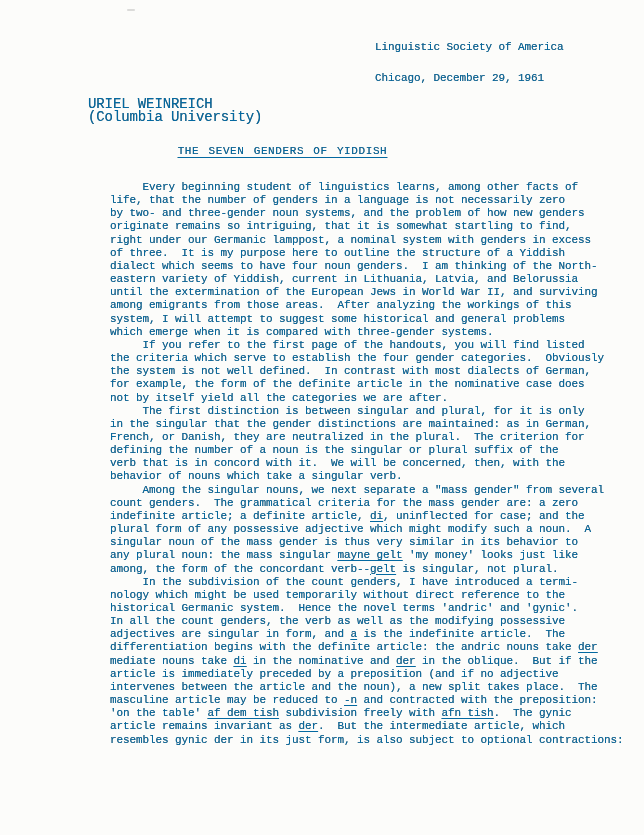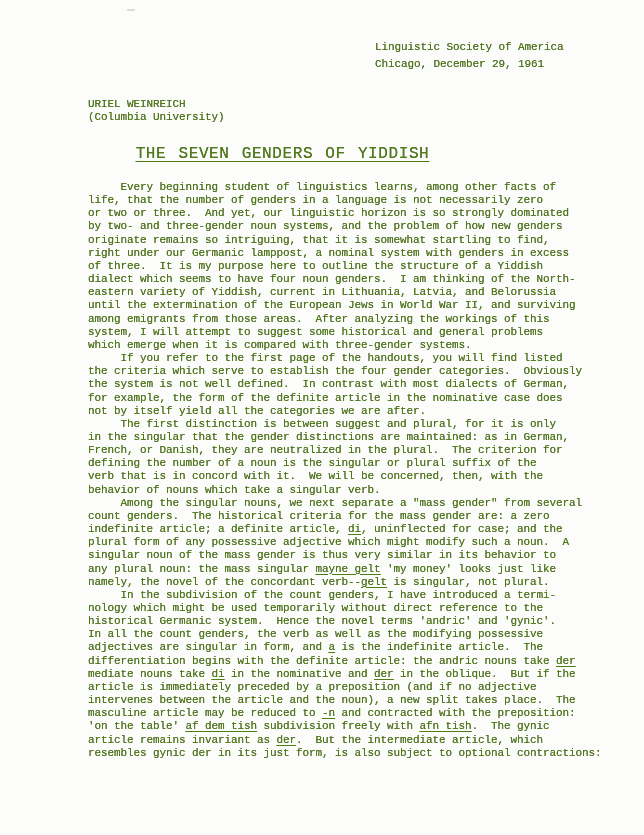--- a/index.html
+++ b/index.html
@@ -15,7 +15,7 @@
     background: #fcfcfa;
     overflow: hidden;
     font-family: "Liberation Mono", "DejaVu Sans Mono", monospace;
-    color: #4d7c0f;
+    color: #0369a1;
     text-shadow: 0 0 0.6px rgba(30,30,30,0.65);
   }
   .header-right {

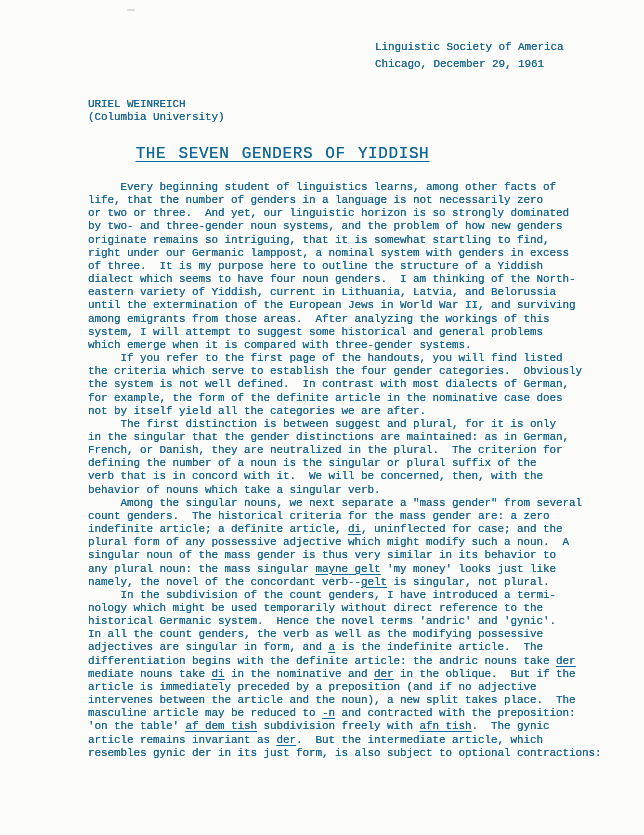--- a/index.html
+++ b/index.html
@@ -26,7 +26,7 @@
     letter-spacing: -0.1px;
   }
   .header-right .hline { white-space: pre; }
-  .header-right .hline + .hline { margin-top: 5px; }
+  .header-right .hline + .hline { margin-top: 19px; }
   .author-block {
     position: absolute;
     left: 88px;

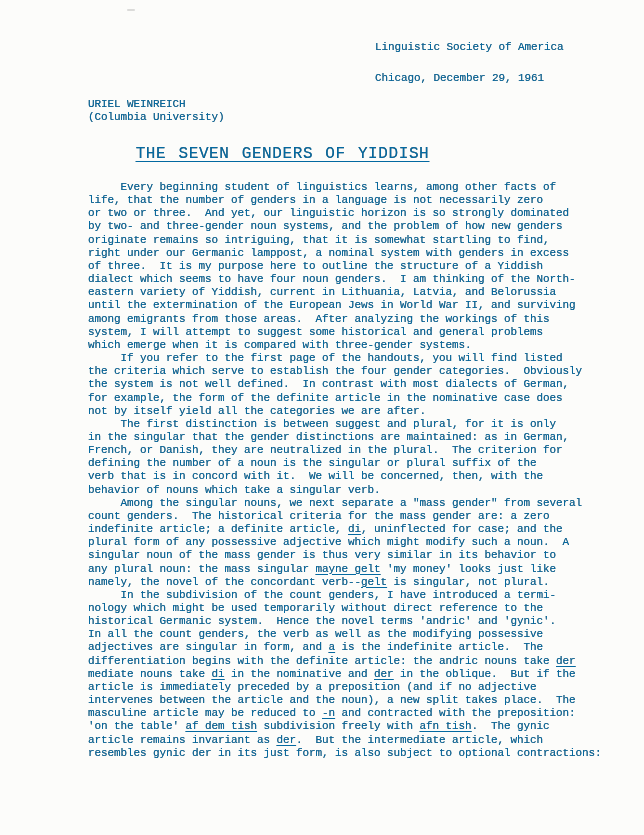--- a/index.html
+++ b/index.html
@@ -31,7 +31,7 @@
     position: absolute;
     left: 88px;
     top: 98px;
-    font-size: 11px;
+    font-size: 14px;
     line-height: 12.5px;
     letter-spacing: -0.1px;
   }

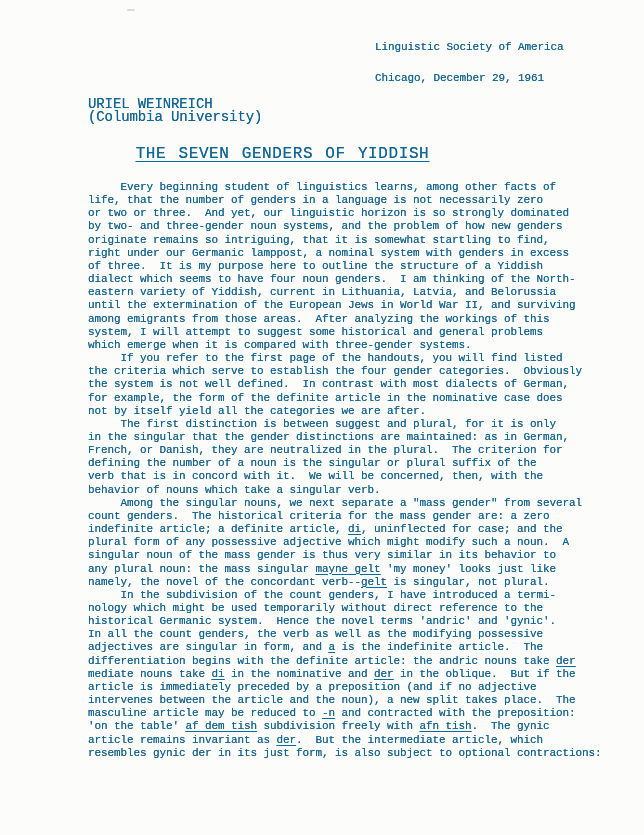--- a/index.html
+++ b/index.html
@@ -42,7 +42,7 @@
     top: 145px;
     width: 565px;
     text-align: center;
-    font-size: 16px;
+    font-size: 11px;
     letter-spacing: 0.6px;
     word-spacing: 2px;
     text-decoration: underline;

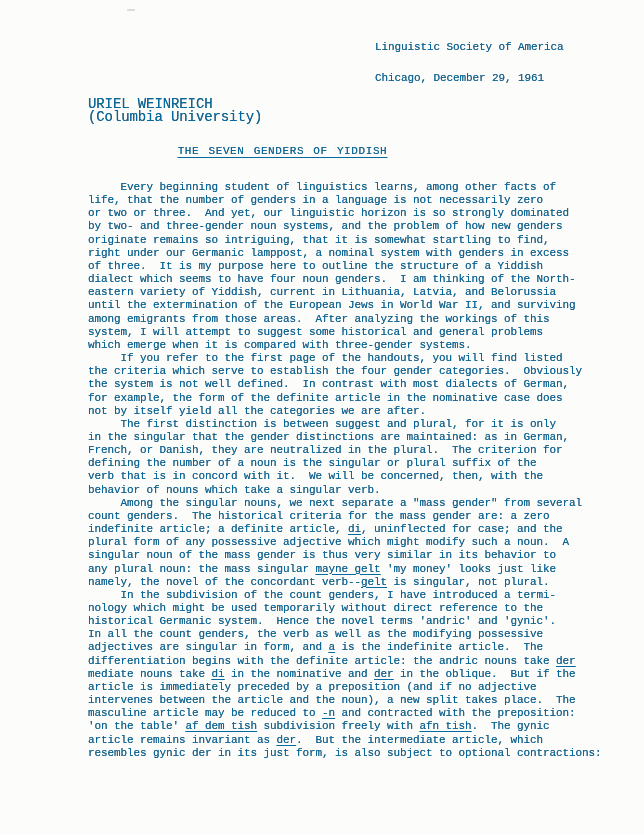--- a/index.html
+++ b/index.html
@@ -58,7 +58,7 @@
     line-height: 13.15px;
     letter-spacing: -0.1px;
   }
-  .body-text .line { white-space: pre; }
+  .body-text .line { white-space: pre; margin-left: 22px; }
   .u {
     text-decoration: underline;
     text-underline-offset: 2px;

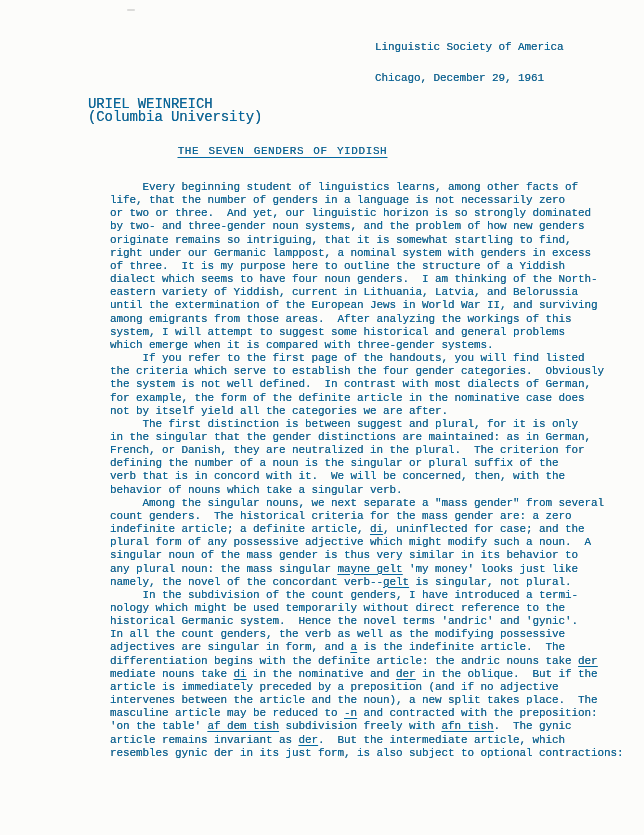--- a/index.html
+++ b/index.html
@@ -95,7 +95,6 @@
   <div class="body-text">
       <div class="line"><span>     Every beginning student of linguistics learns, among other facts of</span></div>
       <div class="line"><span>life, that the number of genders in a language is not necessarily zero</span></div>
-      <div class="line"><span>or two or three.  And yet, our linguistic horizon is so strongly dominated</span></div>
       <div class="line"><span>by two- and three-gender noun systems, and the problem of how new genders</span></div>
       <div class="line"><span>originate remains so intriguing, that it is somewhat startling to find,</span></div>
       <div class="line"><span>right under our Germanic lamppost, a nominal system with genders in excess</span></div>

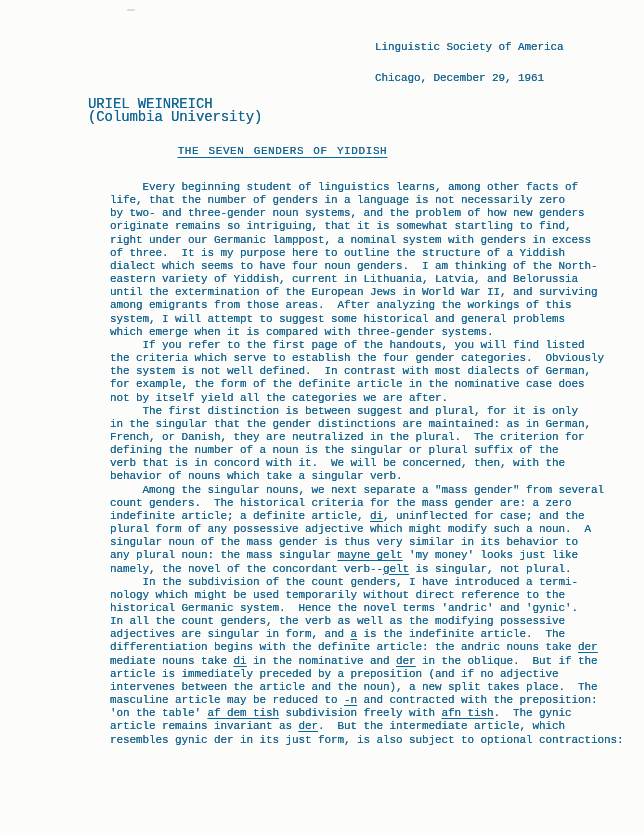--- a/index.html
+++ b/index.html
@@ -110,7 +110,7 @@
       <div class="line"><span>the system is not well defined.  In contrast with most dialects of German,</span></div>
       <div class="line"><span>for example, the form of the definite article in the nominative case does</span></div>
       <div class="line"><span>not by itself yield all the categories we are after.</span></div>
-      <div class="line"><span>     The first distinction is between suggest and plural, for it is only</span></div>
+      <div class="line"><span>     The first distinction is between singular and plural, for it is only</span></div>
       <div class="line"><span>in the singular that the gender distinctions are maintained: as in German,</span></div>
       <div class="line"><span>French, or Danish, they are neutralized in the plural.  The criterion for</span></div>
       <div class="line"><span>defining the number of a noun is the singular or plural suffix of the</span></div>

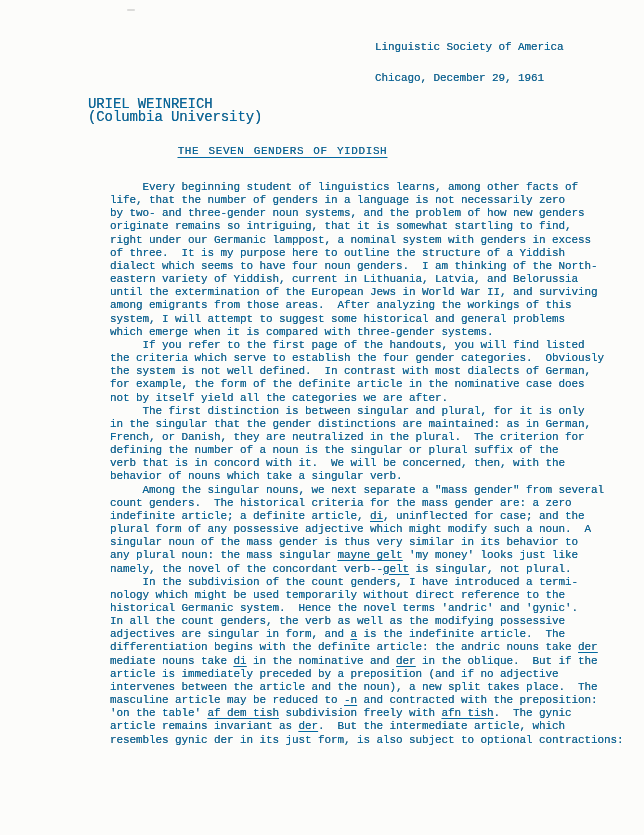--- a/index.html
+++ b/index.html
@@ -117,7 +117,7 @@
       <div class="line"><span>verb that is in concord with it.  We will be concerned, then, with the</span></div>
       <div class="line"><span>behavior of nouns which take a singular verb.</span></div>
       <div class="line"><span>     Among the singular nouns, we next separate a "mass gender" from several</span></div>
-      <div class="line"><span>count genders.  The historical criteria for the mass gender are: a zero</span></div>
+      <div class="line"><span>count genders.  The grammatical criteria for the mass gender are: a zero</span></div>
       <div class="line"><span>indefinite article; a definite article, </span><span class="u">di</span><span>, uninflected for case; and the</span></div>
       <div class="line"><span>plural form of any possessive adjective which might modify such a noun.  A</span></div>
       <div class="line"><span>singular noun of the mass gender is thus very similar in its behavior to</span></div>

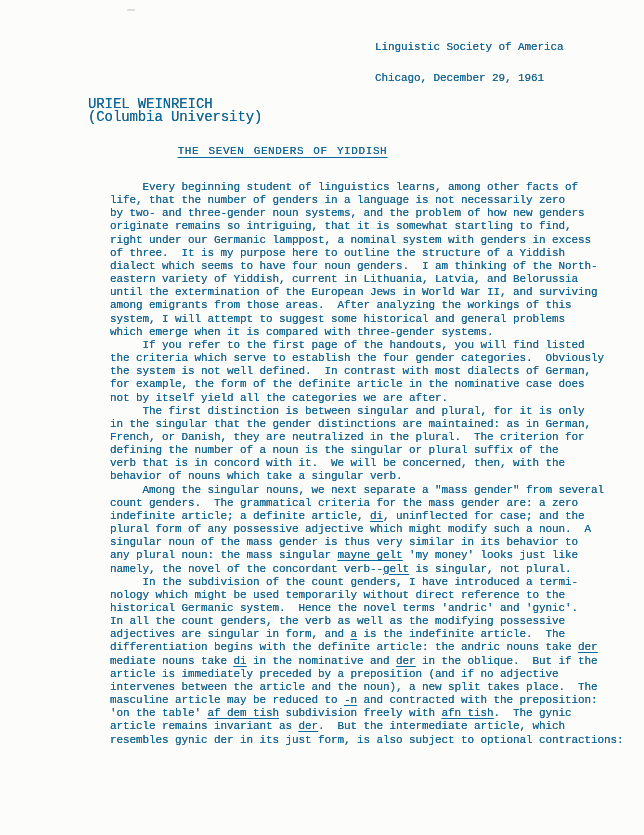--- a/index.html
+++ b/index.html
@@ -122,7 +122,7 @@
       <div class="line"><span>plural form of any possessive adjective which might modify such a noun.  A</span></div>
       <div class="line"><span>singular noun of the mass gender is thus very similar in its behavior to</span></div>
       <div class="line"><span>any plural noun: the mass singular </span><span class="u">mayne gelt</span><span> 'my money' looks just like</span></div>
-      <div class="line"><span>namely, the novel of the concordant verb--</span><span class="u">gelt</span><span> is singular, not plural.</span></div>
+      <div class="line"><span>among, the form of the concordant verb--</span><span class="u">gelt</span><span> is singular, not plural.</span></div>
       <div class="line"><span>     In the subdivision of the count genders, I have introduced a termi-</span></div>
       <div class="line"><span>nology which might be used temporarily without direct reference to the</span></div>
       <div class="line"><span>historical Germanic system.  Hence the novel terms 'andric' and 'gynic'.</span></div>

